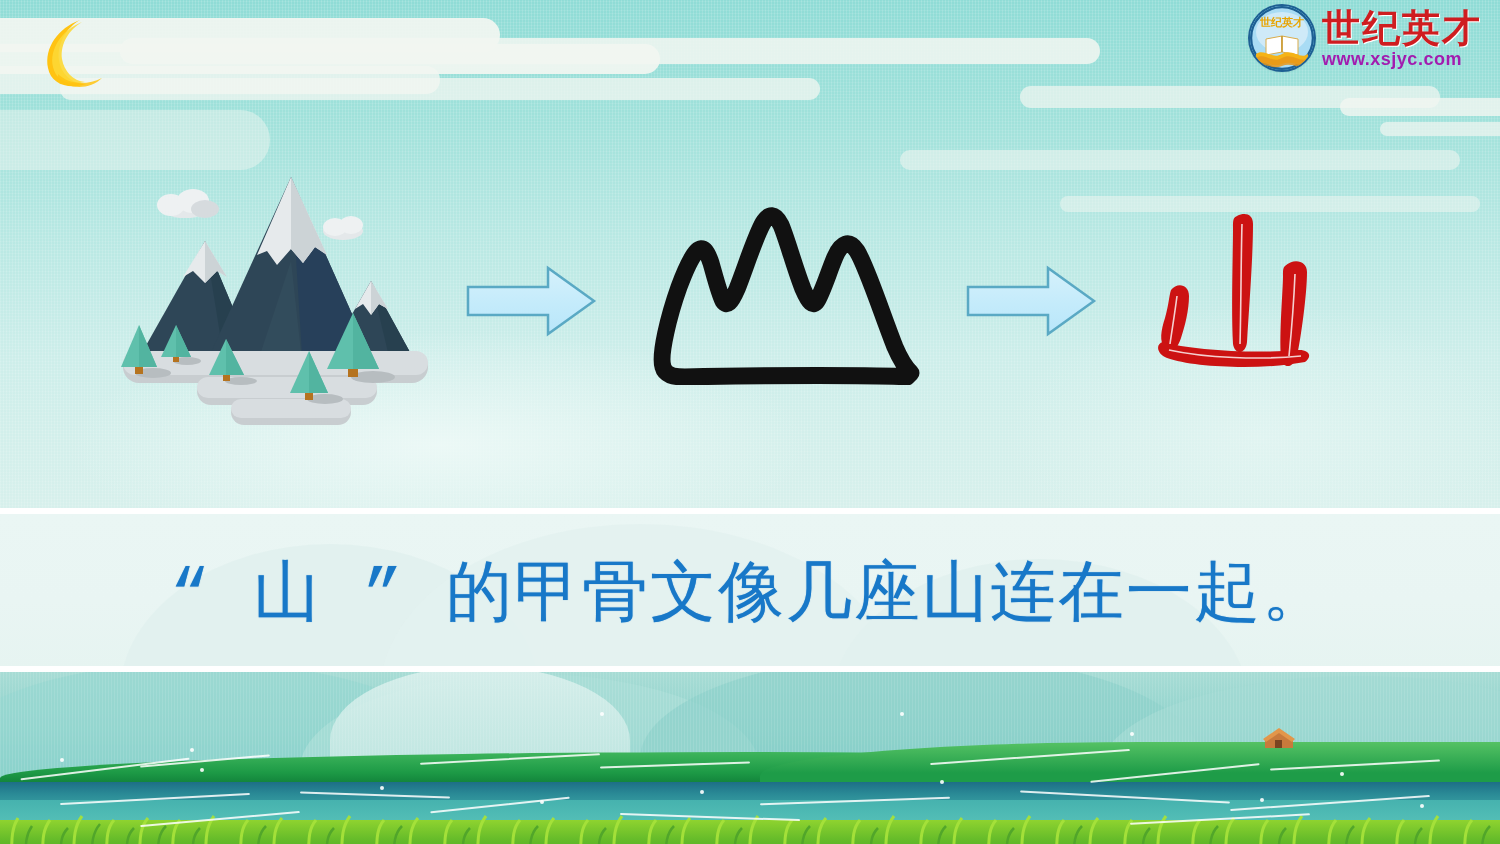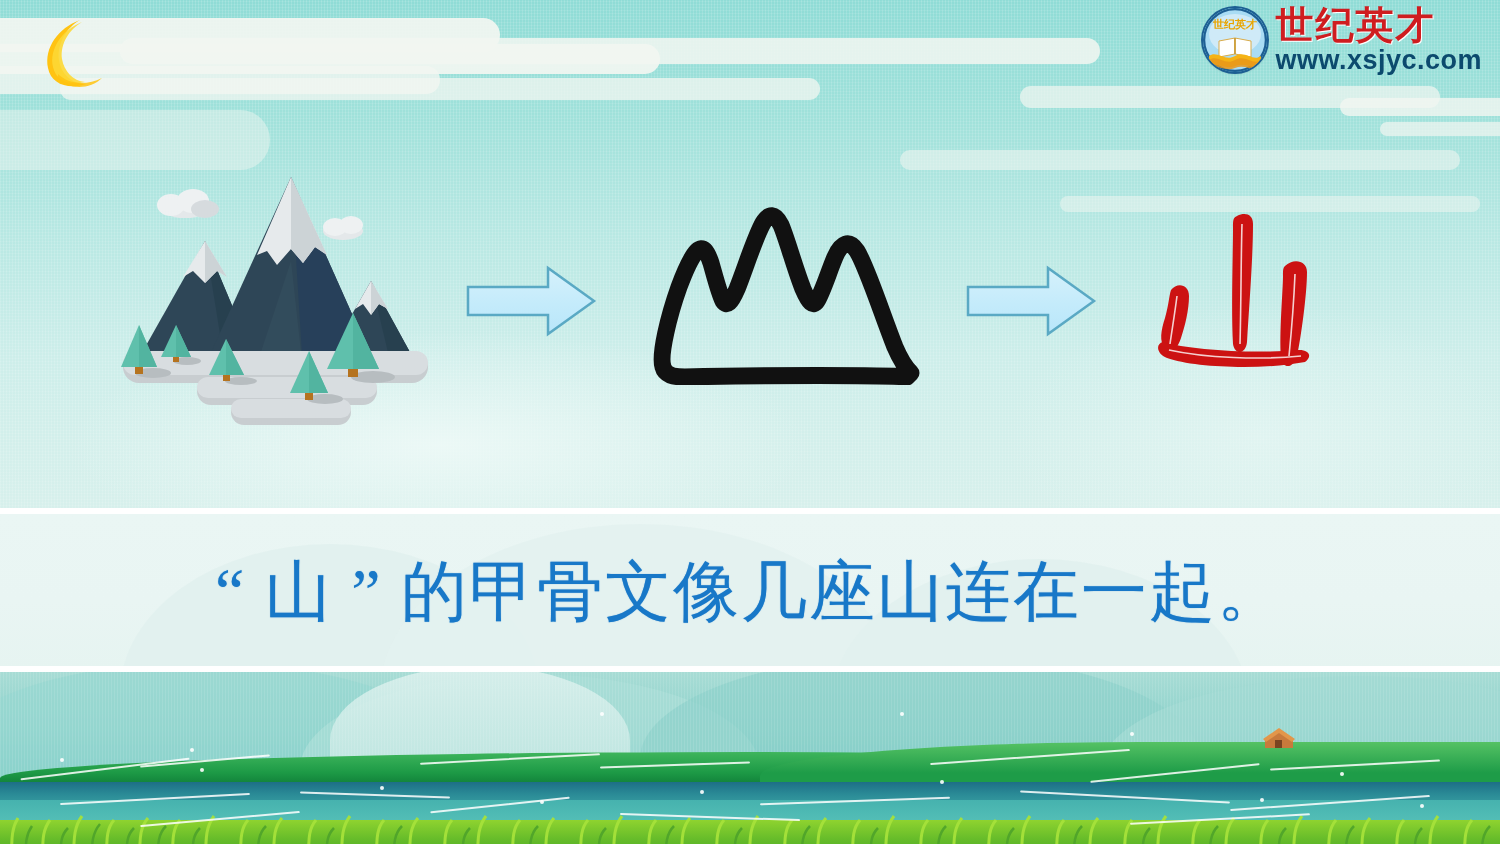--- a/index.html
+++ b/index.html
@@ -59,7 +59,7 @@
   .logo-cn{font-size:38px;font-weight:bold;color:#cf1d20;letter-spacing:2px;
     font-family:"DejaVu Sans","Liberation Sans",sans-serif;
     text-shadow:1px 1px 0 #fff;}
-  .logo-url{font-size:27px;font-weight:bold;color:#0c4a6e;letter-spacing:.5px;margin-top:3px;}
+  .logo-url{font-size:18px;font-weight:bold;color:#a21caf;letter-spacing:.5px;margin-top:3px;}
 
   
   .mountain-illus{position:absolute;left:105px;top:165px;width:335px;height:275px;}

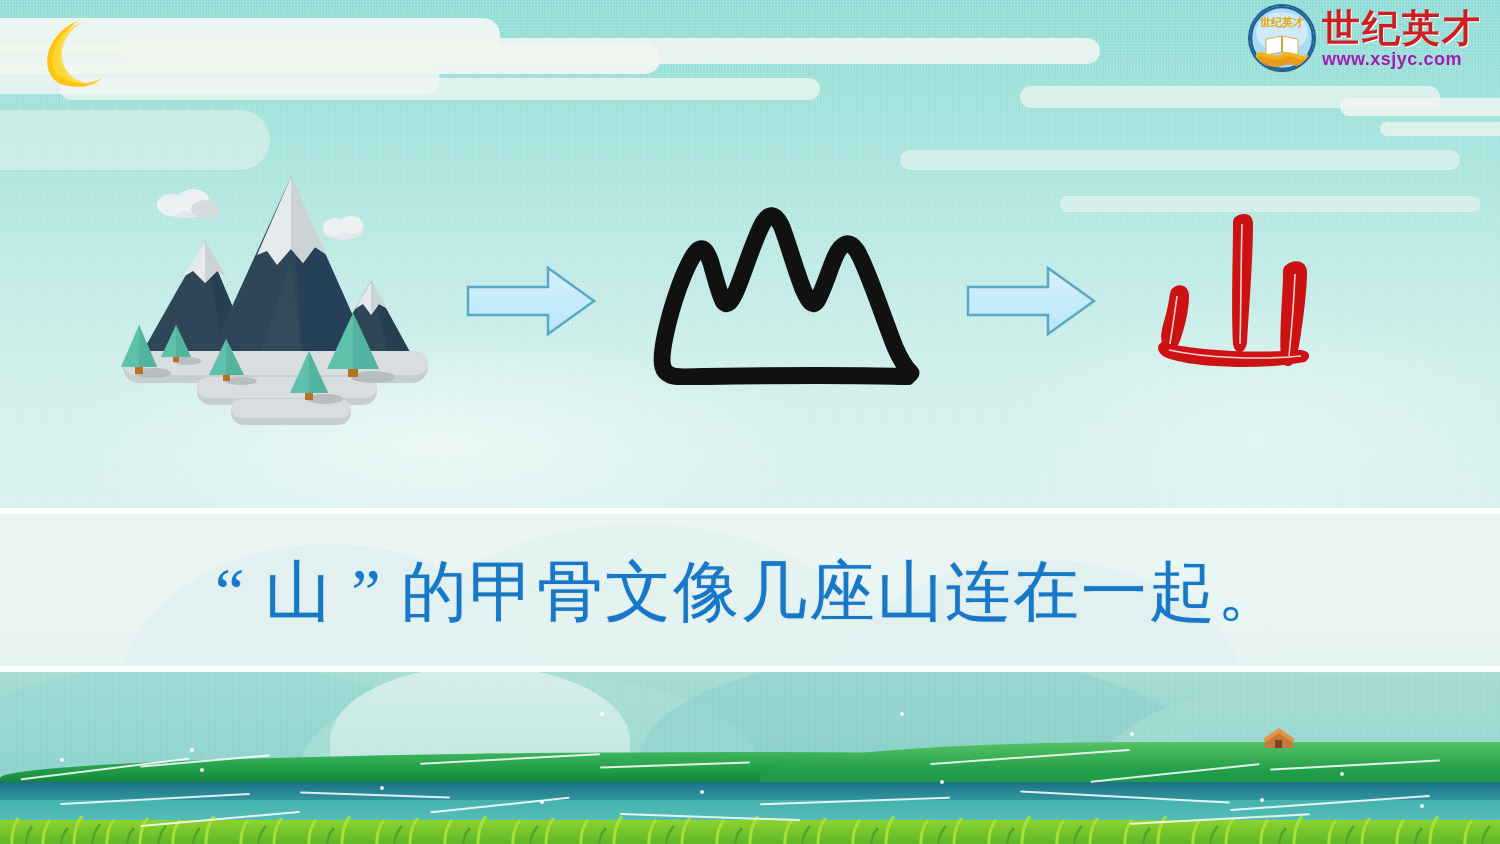--- a/index.html
+++ b/index.html
@@ -93,7 +93,7 @@
   .sentence{
     position:absolute;left:0;top:514px;width:1500px;height:156px;
     display:flex;align-items:center;justify-content:center;
-    font-family:Liberation Serif, serif;
+    font-family:Liberation Mono, monospace;
     font-size:66px;font-weight:normal;color:#1878c8;
     letter-spacing:2px;white-space:nowrap;
     text-shadow:0 0 1px rgba(24,120,200,.6);

